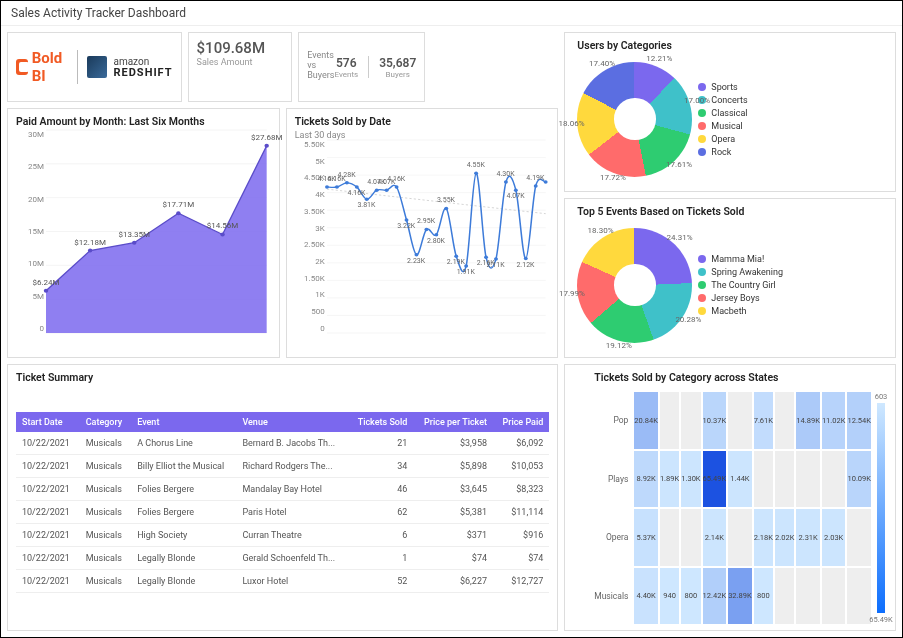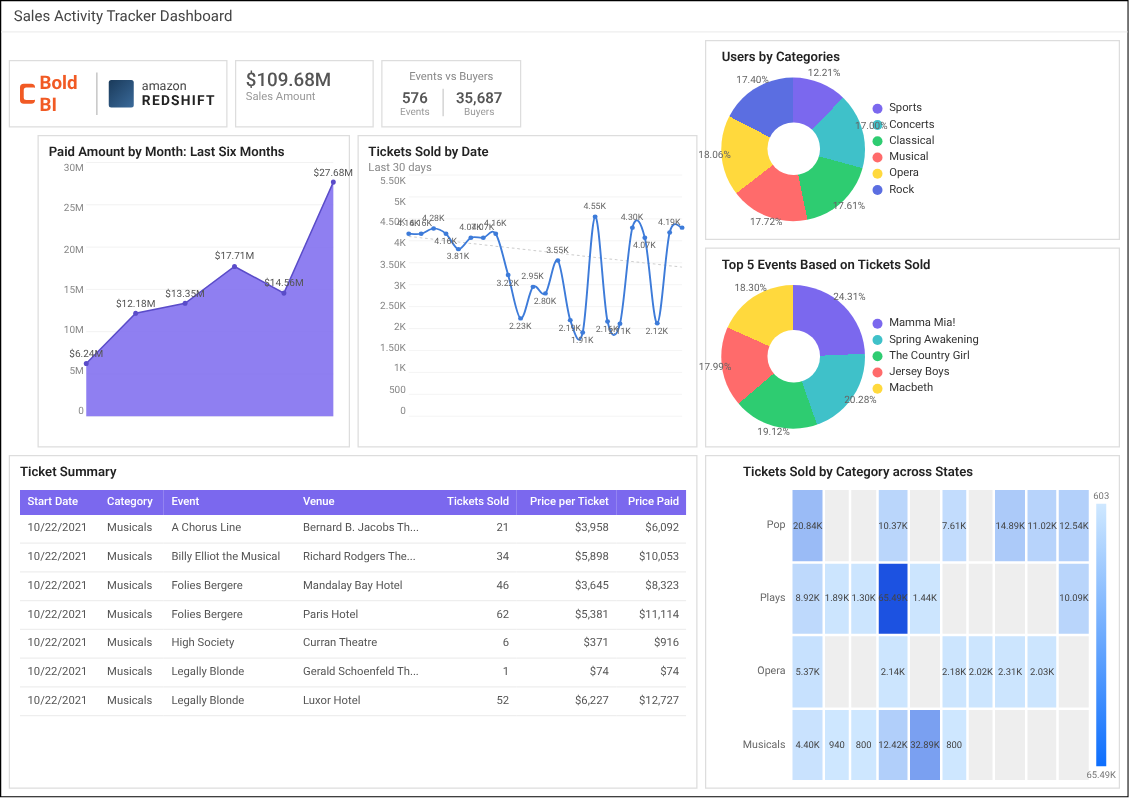--- a/index.html
+++ b/index.html
@@ -12,7 +12,7 @@
   .card-sub { font-size: 9px; color: #888; }
 
   
-  .toprow { grid-column: 1 / 3; display: grid; grid-template-columns: 1.05fr 0.7fr 0.7fr 0.85fr; gap: 6px; margin-top: 16px; }
+  .toprow { grid-column: 1 / 3; display: grid; grid-template-columns: 1.05fr 0.7fr 0.7fr 0.85fr; gap: 6px; }
   .logo-card { display: flex; align-items: center; justify-content: center; gap: 10px; }
   .logo-bold { color: #f15a24; font-weight: 700; font-size: 15px; display: flex; align-items: center; gap: 4px; }
   .logo-bold .sq { width: 16px; height: 16px; background: #f15a24; border-radius: 3px; position: relative; }

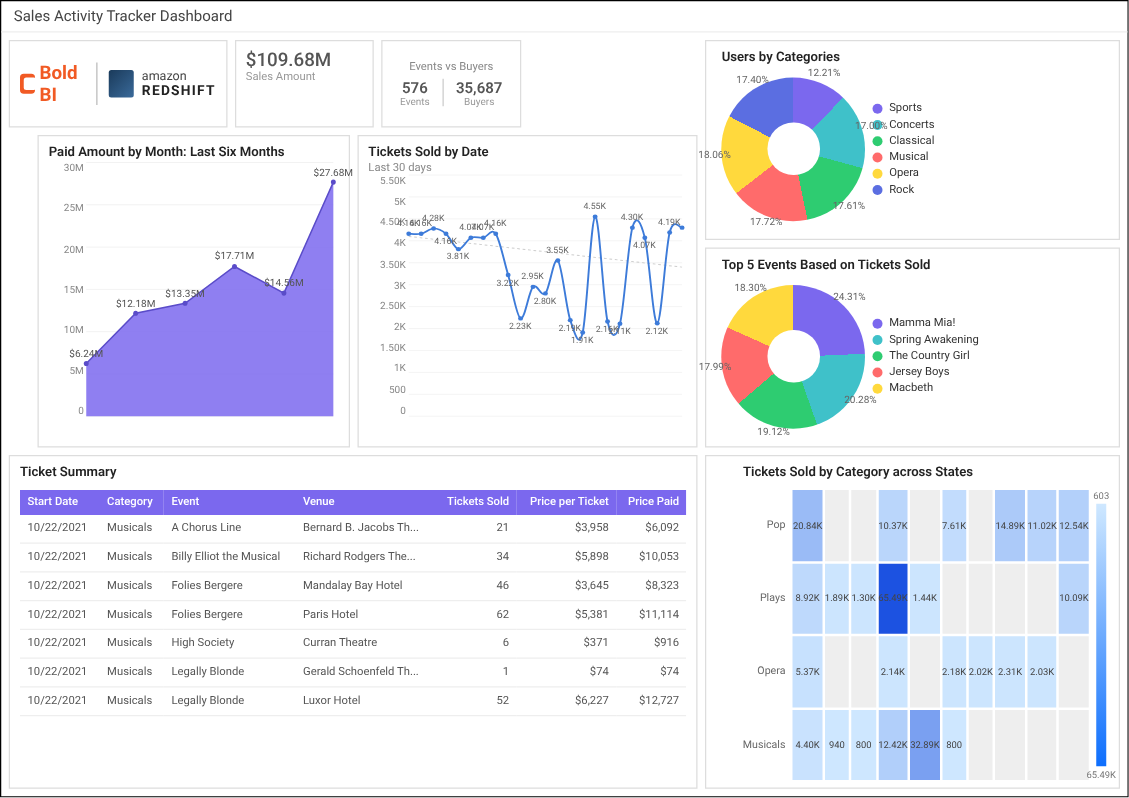--- a/index.html
+++ b/index.html
@@ -25,7 +25,7 @@
   .logo-redshift .txt2 { font-size:11px; font-weight:700; letter-spacing:1px; color:#222; }
   .kpi-big { font-size: 15px; font-weight: 500; color: #555; }
   .kpi-lbl { font-size: 9px; color: #999; }
-  .kpi-split { display:flex; flex-direction:column; align-items:center; justify-content:center; }
+  .kpi-split { display:flex; flex-direction:row; align-items:center; justify-content:center; }
   .kpi-split-title { font-size:9px; color:#888; margin-bottom:4px; }
   .kpi-split-row { display:flex; gap:10px; align-items:center; }
   .kpi-split-cell { text-align:center; }

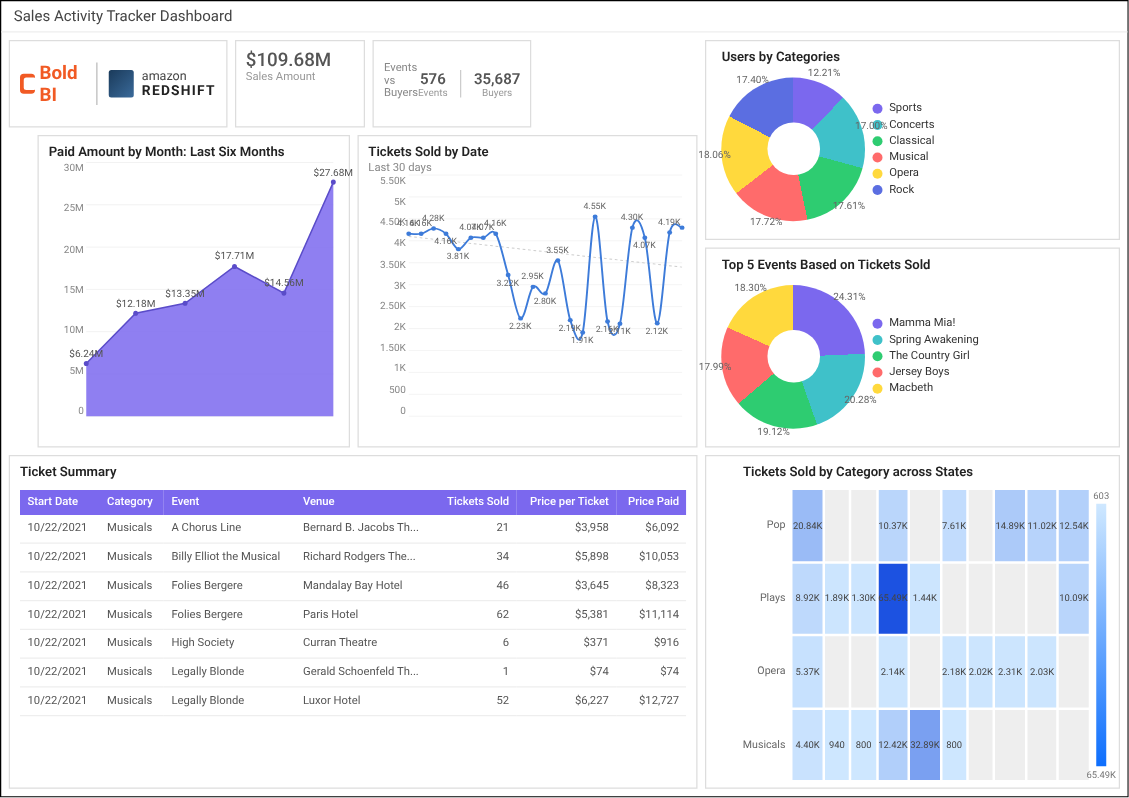--- a/index.html
+++ b/index.html
@@ -71,7 +71,7 @@
   .heat-scale { width:12px; margin-left:4px; display:flex; flex-direction:column; justify-content:space-between; align-items:center; font-size:7.5px; color:#777; }
   .heat-scale-bar { flex:1; width:8px; background:linear-gradient(to bottom,#cfe8ff,#0d6efd); margin:2px 0; }
 
-  .chart-anchor { grid-column: 1 / 2; margin-left: 23px; }
+  .chart-anchor { grid-column: 1 / 2; }
   .spline-anchor { grid-column: 2 / 3; }
   .heat-anchor { grid-column: 3 / 4; grid-row: 3 / 4; padding-left: 29px; }
 

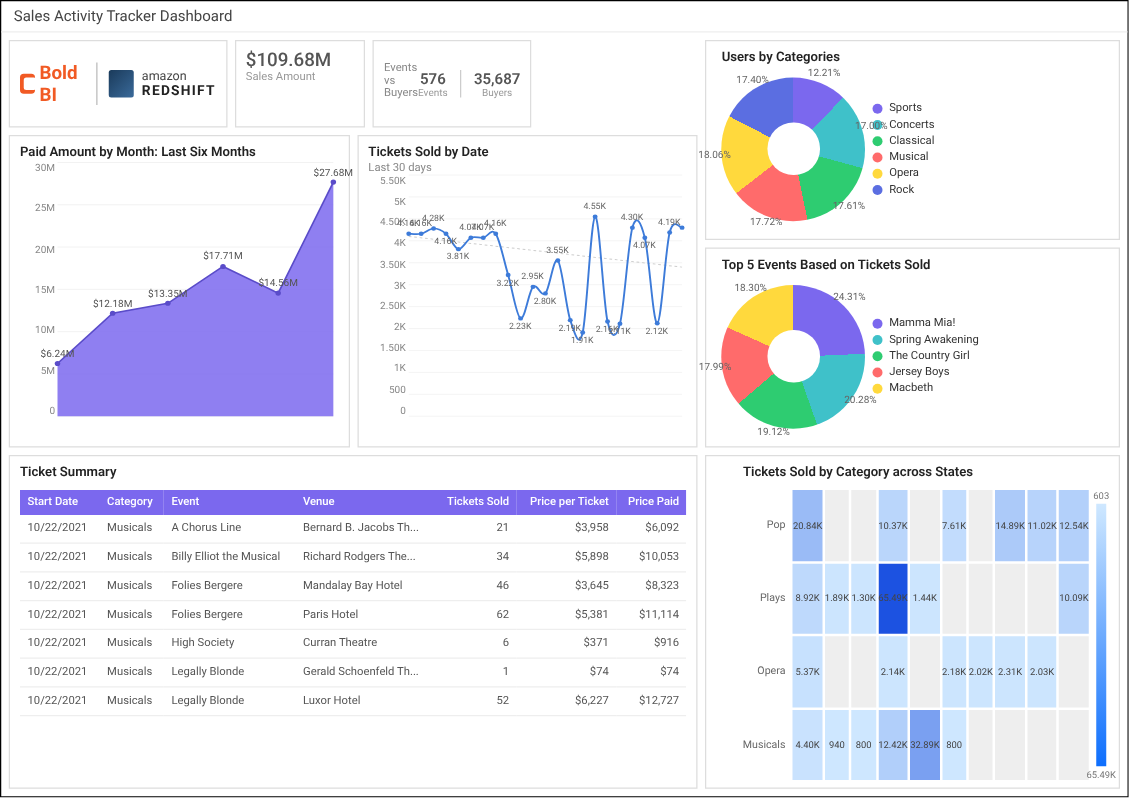--- a/index.html
+++ b/index.html
@@ -79,7 +79,7 @@
   .content { grid-template-columns: 1fr 1fr 1.08fr; grid-template-rows: 70px 250px 1fr; }
   .right-col { grid-column:3/4; grid-row:1/3; display:grid; grid-template-rows: 1fr 1fr; gap:6px; }
   .right-col .card { min-height:0; }
-  .bottom-left { grid-row: 3/4; }
+  .bottom-left { grid-row: 3/4; gap: 20px; }
   .heat-anchor { grid-row: 3/4; }
 
   svg { overflow: visible; }

